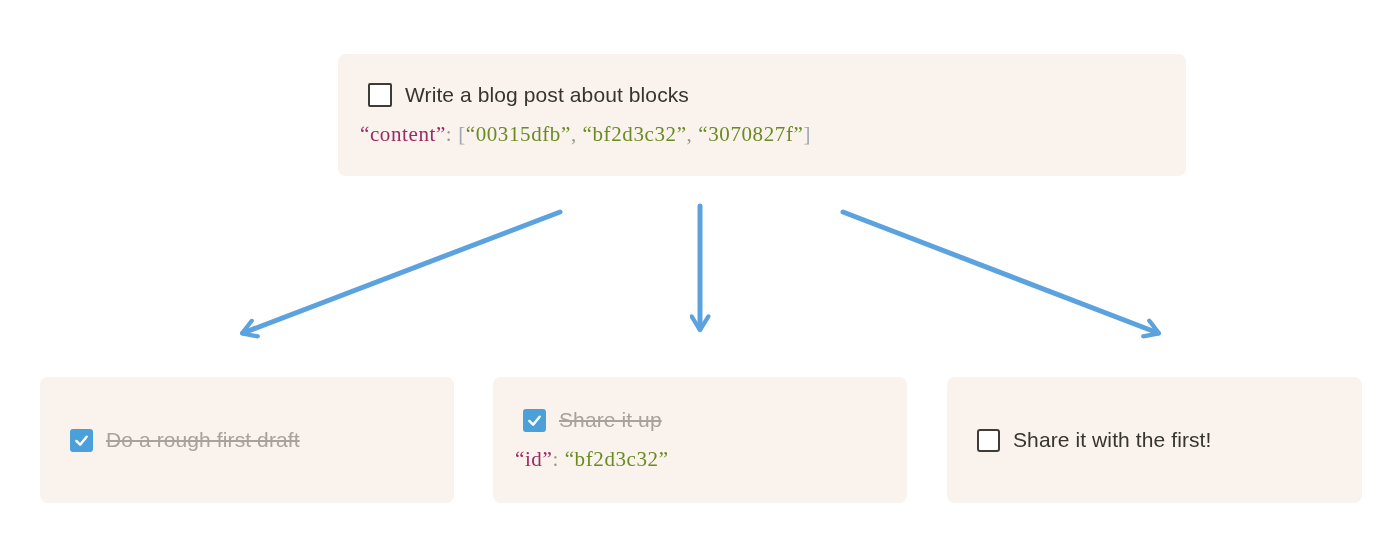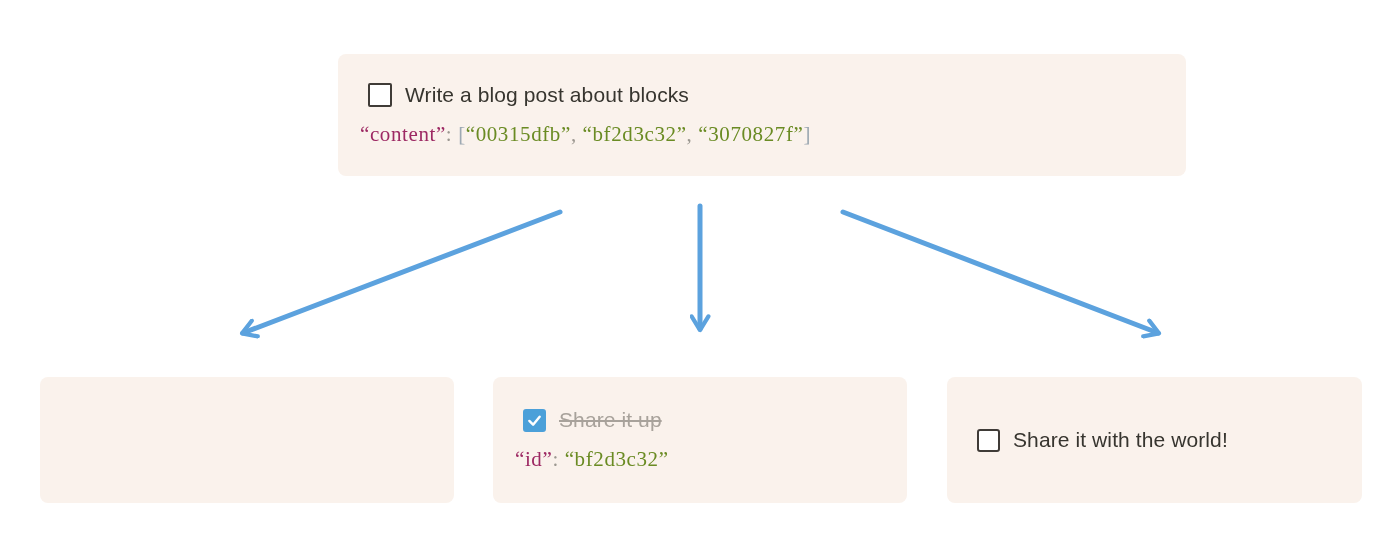--- a/index.html
+++ b/index.html
@@ -111,6 +111,14 @@
   </section>
 
   <section class="block child c1">
+    <div class="todo-row">
+      <span class="checkbox checked">
+        <svg class="check" width="15" height="15" viewBox="0 0 16 16">
+          <polyline points="2.5,8.5 6.5,12.5 13.5,4" fill="none" stroke="#ffffff" stroke-width="2.6" stroke-linecap="round" stroke-linejoin="round"></polyline>
+        </svg>
+      </span>
+      <span class="todo-label done">Do a rough first draft</span>
+    </div>
   </section>
 
   <section class="block child c2">

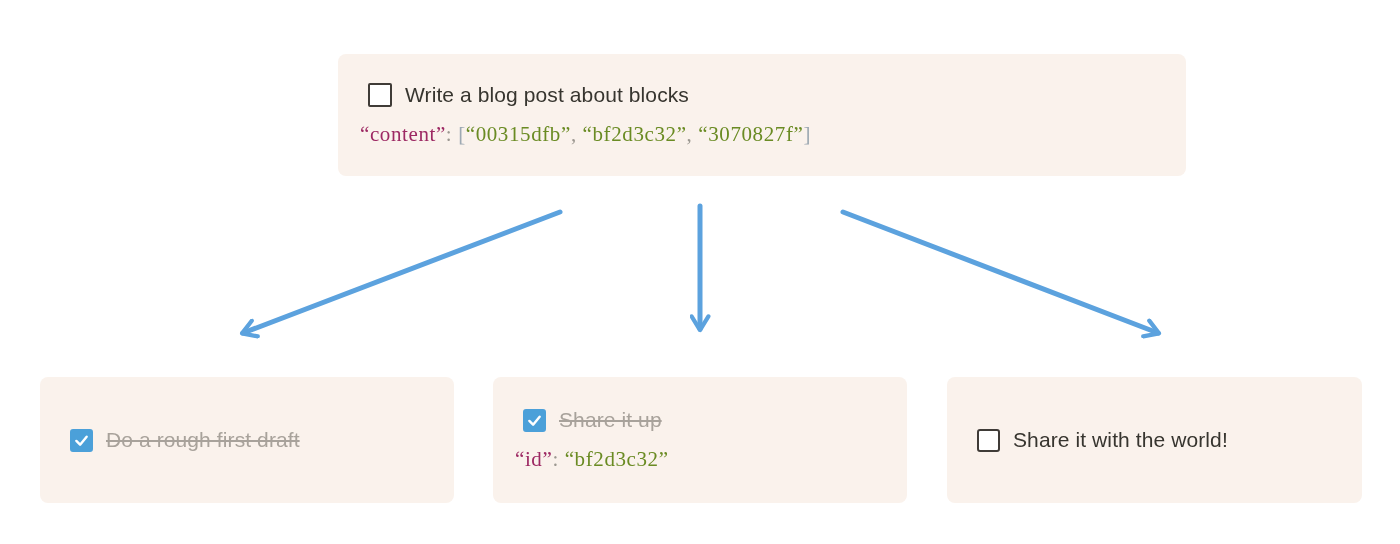--- a/index.html
+++ b/index.html
@@ -138,7 +138,7 @@
       <span class="checkbox">
         
       </span>
-      <span class="todo-label">Share it with the world!</span>
+      <span class="todo-label">Share it with the first!</span>
     </div>
   </section>
 

